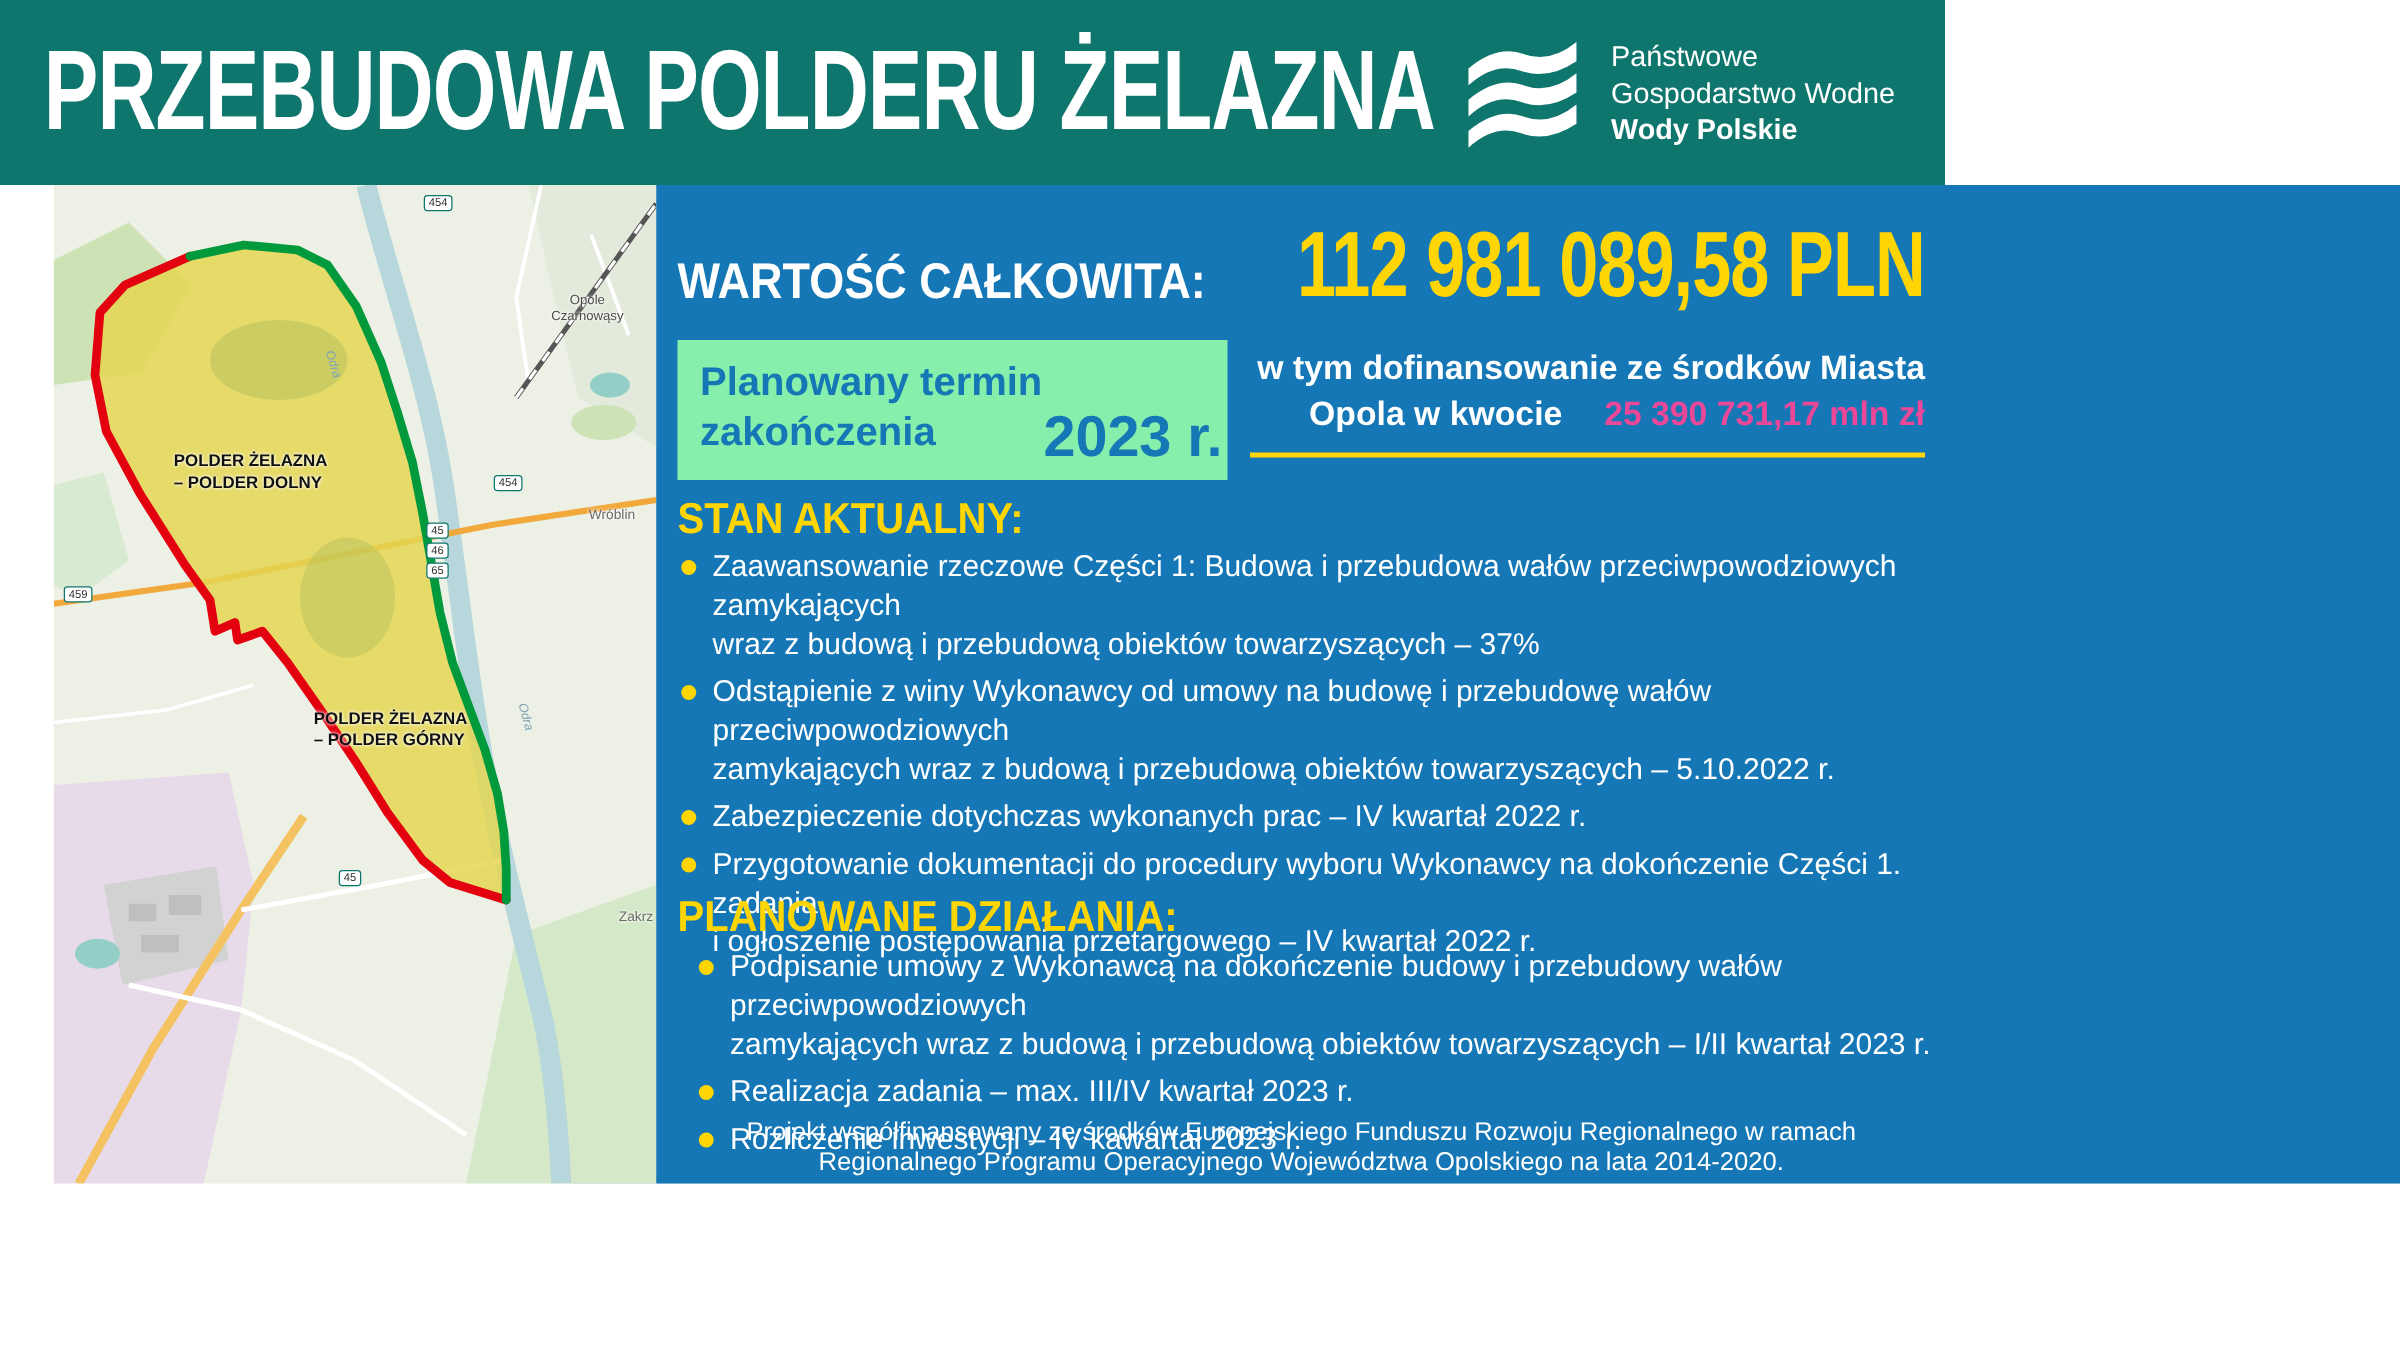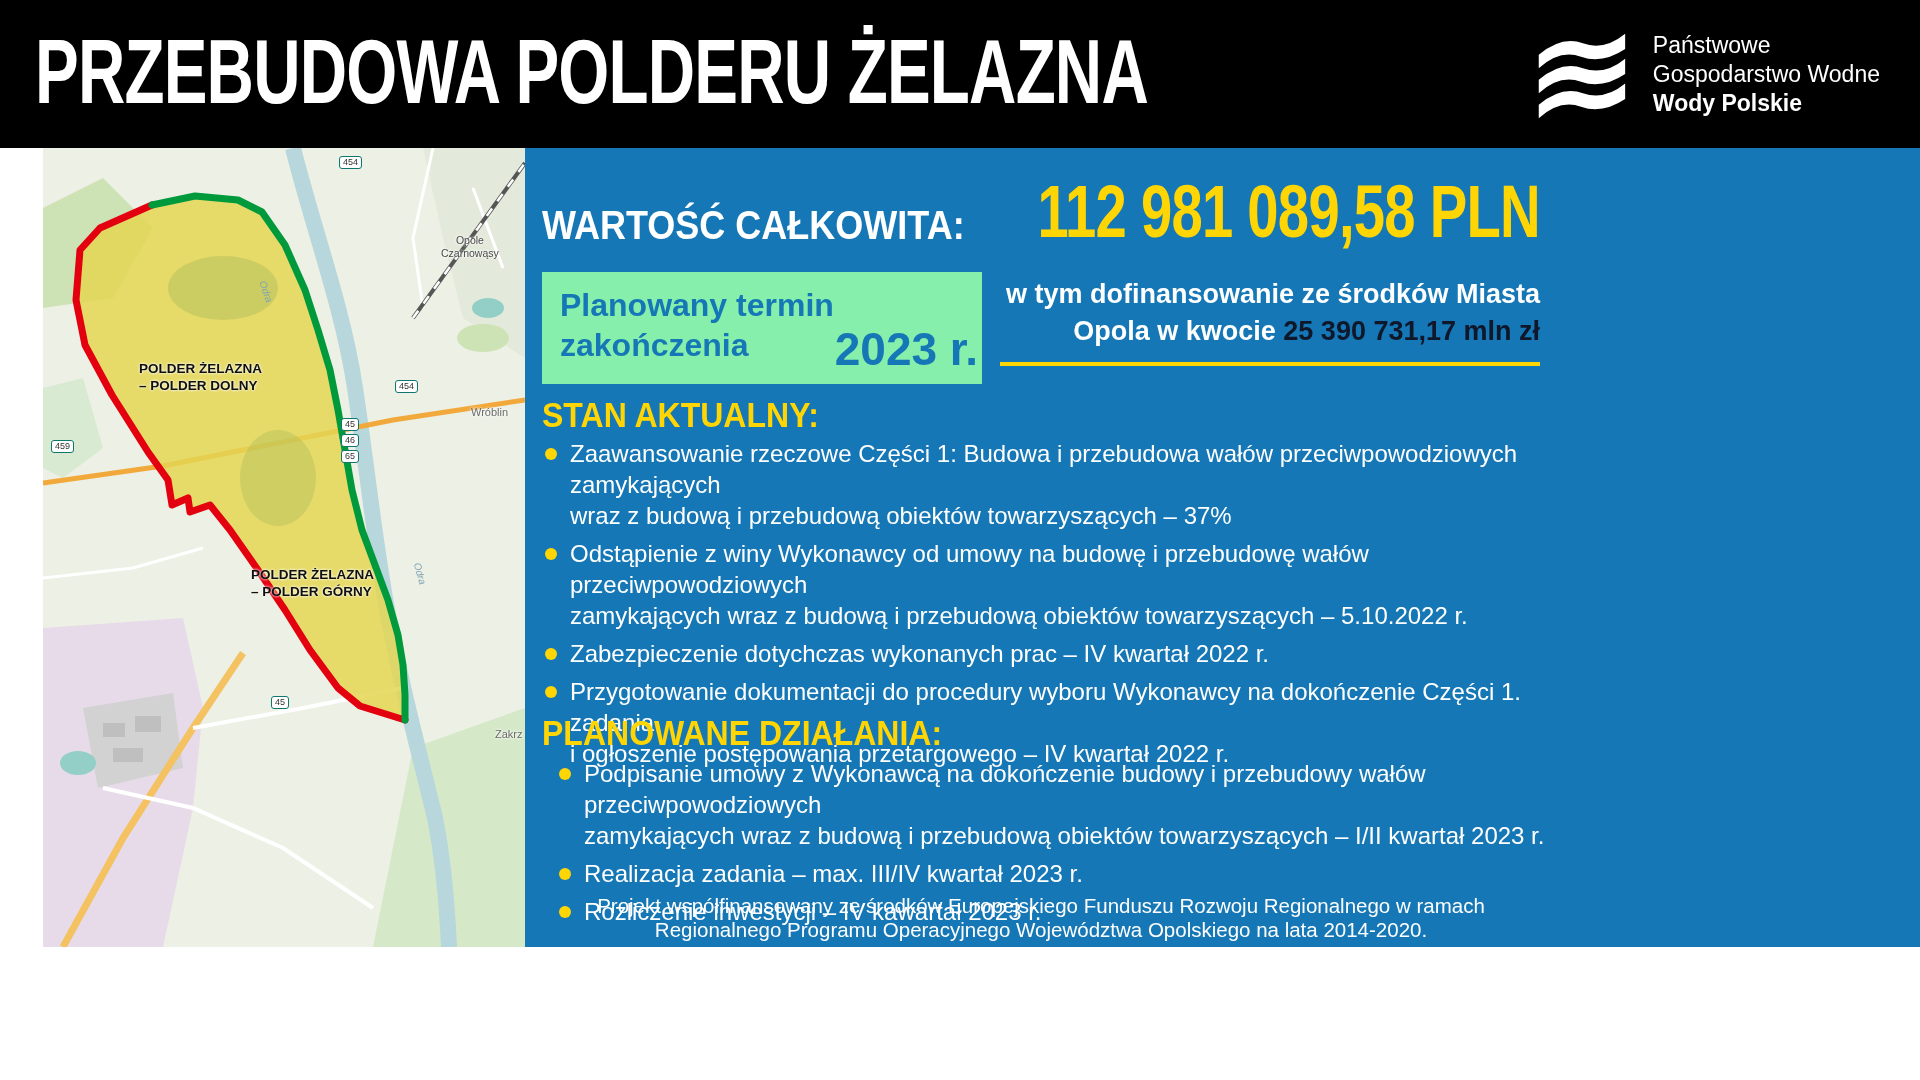--- a/index.html
+++ b/index.html
@@ -8,7 +8,7 @@
   .page { position:relative; width:1920px; height:1080px; background:#ffffff; overflow:hidden; }
 
   
-  .header { position:absolute; left:0; top:0; width:1920px; height:148px; background:#000000; }
+  .header { position:absolute; left:0; top:0; width:1556px; height:148px; background:#0f766e; }
   .title { position:absolute; left:35px; top:24px; color:#ffffff; font-size:84px; font-weight:700;
            white-space:nowrap; transform:scale(0.78,1.08); transform-origin:0 50%; letter-spacing:-1px; }
   .brand { position:absolute; right:40px; top:26px; display:flex; gap:22px; align-items:center; }

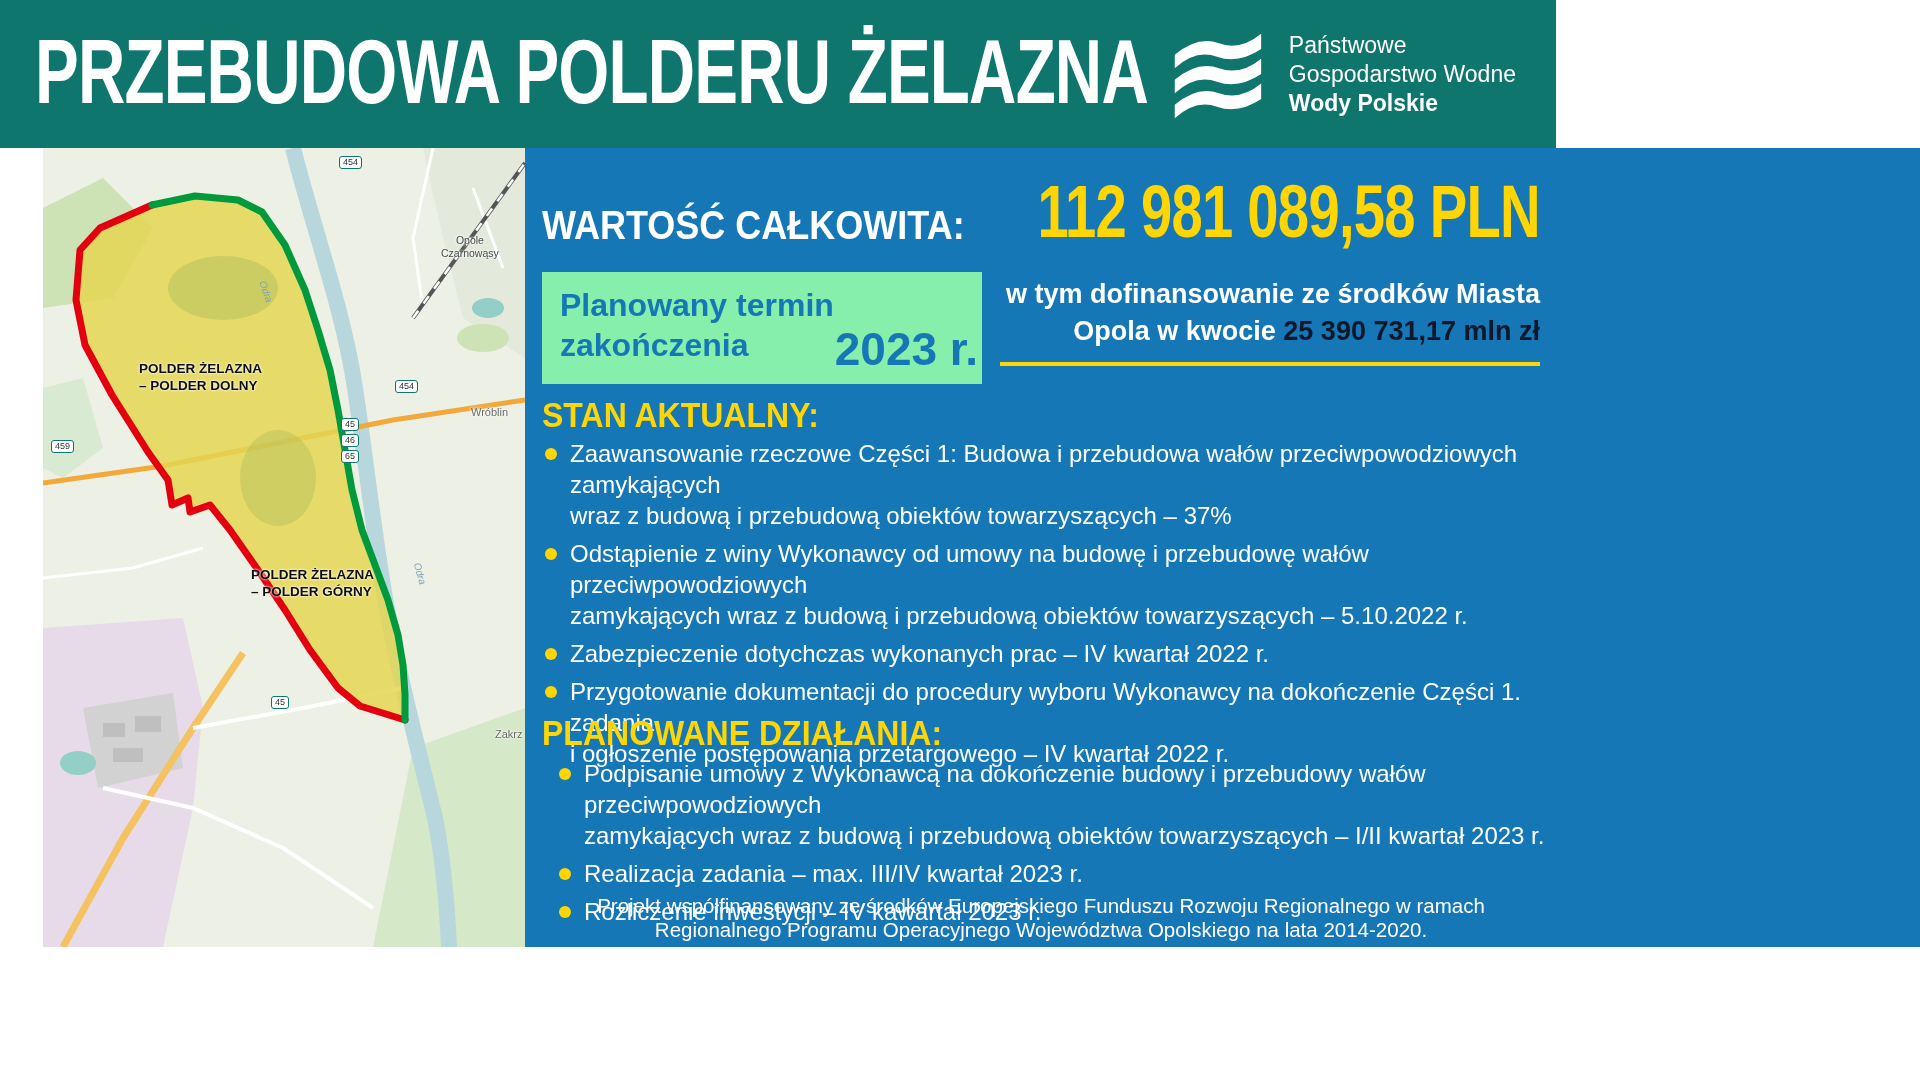--- a/index.html
+++ b/index.html
@@ -46,7 +46,7 @@
   .deadline-label { color:#1577b5; font-size:32px; font-weight:700; line-height:40px; white-space:pre-line; }
   .deadline-year { position:absolute; right:4px; bottom:8px; color:#1577b5; font-size:46px; font-weight:700; }
   .cofund { flex:1; padding-top:4px; text-align:right; color:#ffffff; font-size:27px; font-weight:700; line-height:37px; }
-  .cofund .amt { color:#0f172a; }
+  .cofund .amt { color:#ec4899;margin-left:26px; }
   .cofund-rule { height:4px; background:#ffd503; margin-top:12px; }
 
   .sec-head { position:absolute; left:542px; color:#ffd503; font-size:33px; font-weight:700;

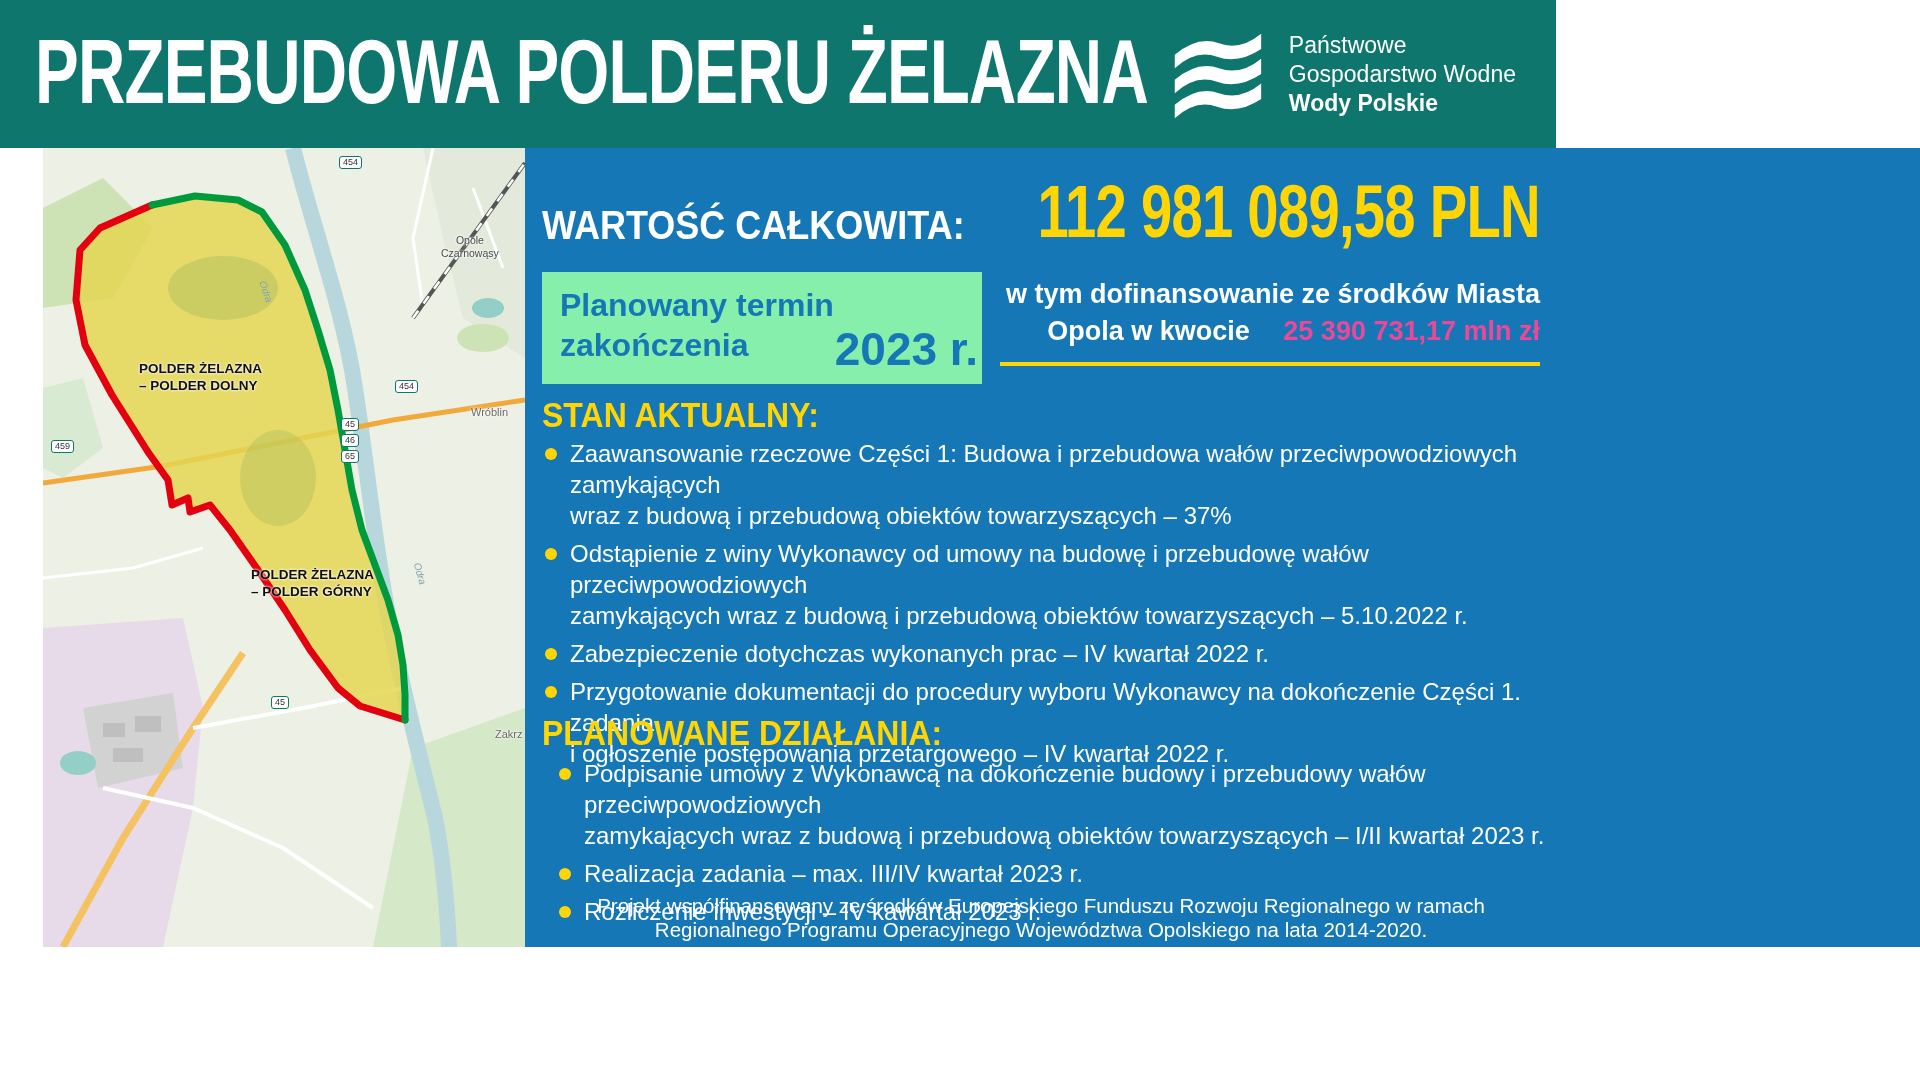--- a/index.html
+++ b/index.html
@@ -140,7 +140,7 @@
     
     <div class="badge" style="left:296px; top:8px;">454</div>
     <div class="badge" style="left:352px; top:232px;">454</div>
-    <div class="badge" style="left:8px;   top:292px;">459</div>
+    <div class="badge" style="left:8px;   top:321px;">459</div>
     <div class="badge" style="left:298px; top:270px;">45</div>
     <div class="badge" style="left:298px; top:286px;">46</div>
     <div class="badge" style="left:298px; top:302px;">65</div>

